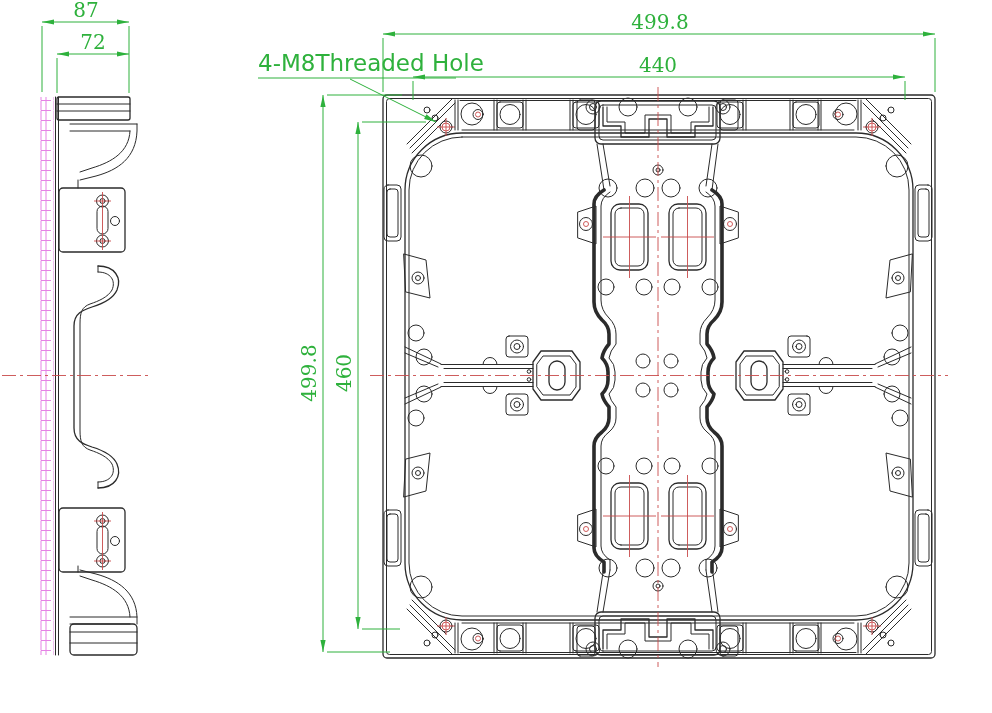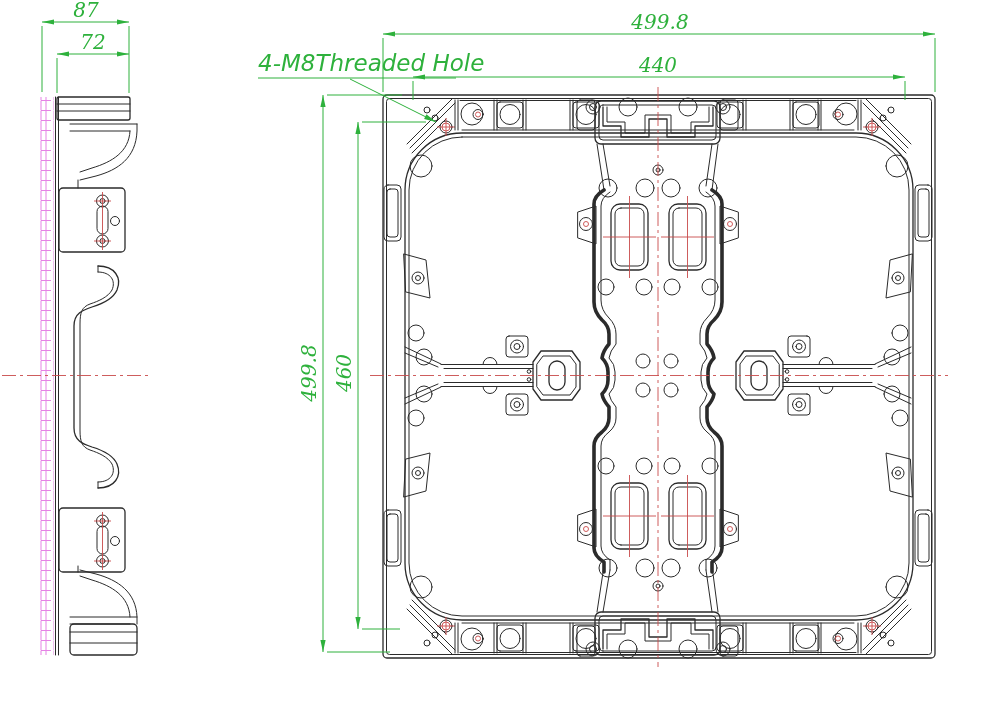--- a/index.html
+++ b/index.html
@@ -7,7 +7,7 @@
     --hatch:#e583e5; --background:#ffffff;
   }
   html,body{margin:0;padding:0;background:var(--background);}
-  .canvas{width:992px;height:713px;position:relative;background:var(--background);font-style:italic;}
+  .canvas{width:992px;height:713px;position:relative;background:var(--background);}
   svg{display:block;}
   .k{stroke:var(--line);fill:none;stroke-width:1;stroke-linejoin:round;stroke-linecap:round;}
   .k12{stroke-width:1.3;}

